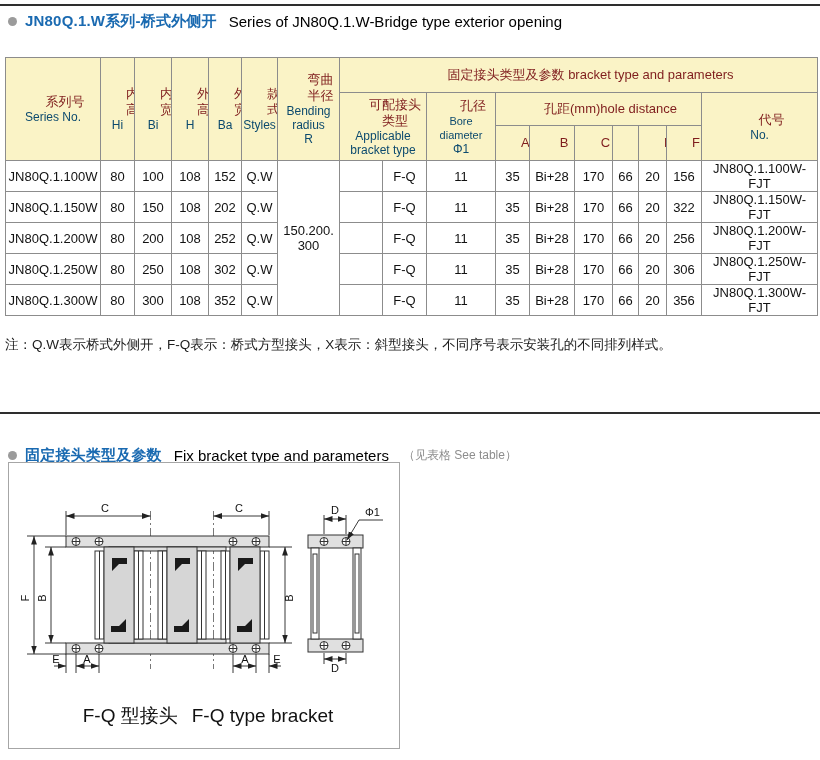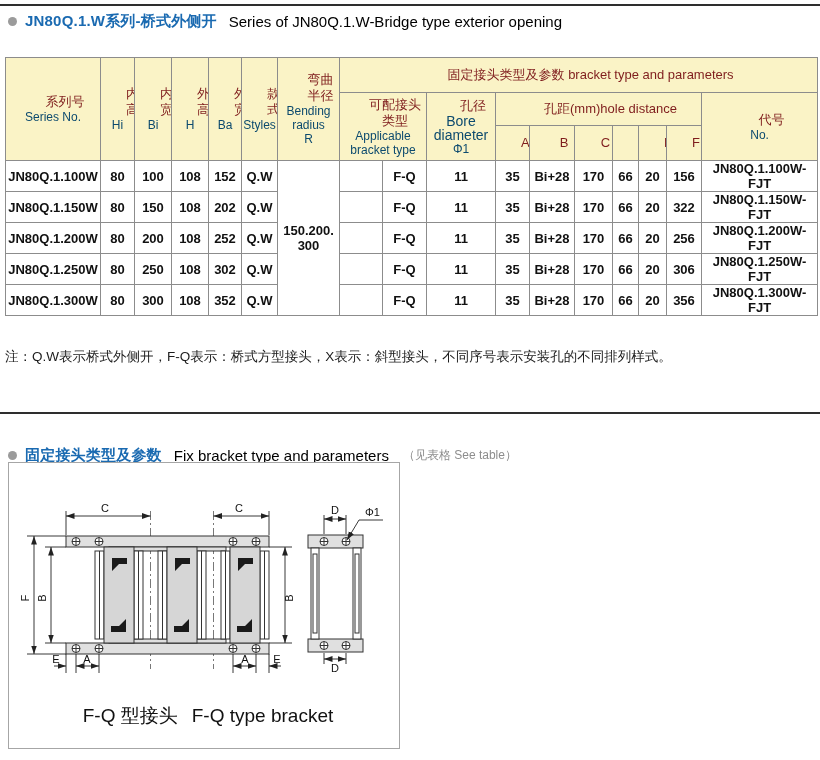--- a/index.html
+++ b/index.html
@@ -20,7 +20,7 @@
   table.spec th{background:#faf3c6;font-weight:normal;}
   .hz{font-size:13px;line-height:16px;color:#7f1d1d;margin-left:24px;}
   .he{font-size:12px;line-height:14px;color:#0c4a6e;}
-  .he.small{font-size:14px;}
+  .he.small{font-size:11px;}
   tr.hr1{height:35px;} tr.hr2{height:33px;} tr.hr3{height:35px;}
   table.spec tbody tr{height:19px;font-weight:bold;}
   table.spec td{font-size:13px;background:#fff;white-space:pre-line;}

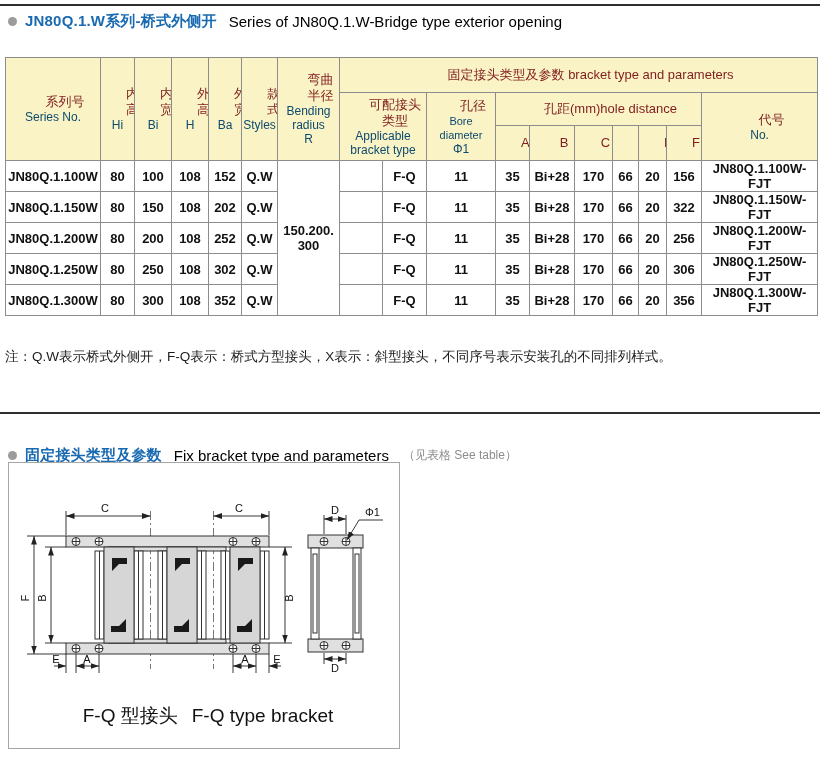--- a/index.html
+++ b/index.html
@@ -22,7 +22,7 @@
   .he{font-size:12px;line-height:14px;color:#0c4a6e;}
   .he.small{font-size:11px;}
   tr.hr1{height:35px;} tr.hr2{height:33px;} tr.hr3{height:35px;}
-  table.spec tbody tr{height:19px;font-weight:bold;}
+  table.spec tbody tr{height:19px;}
   table.spec td{font-size:13px;background:#fff;white-space:pre-line;}
   .notes{position:absolute;left:5px;top:345px;width:812px;font-size:13.5px;line-height:23px;color:#1c1c1c;}
   .diagram-box{position:absolute;left:8px;top:462px;width:390px;height:285px;border:1px solid #a6a6a6;background:#fff;}

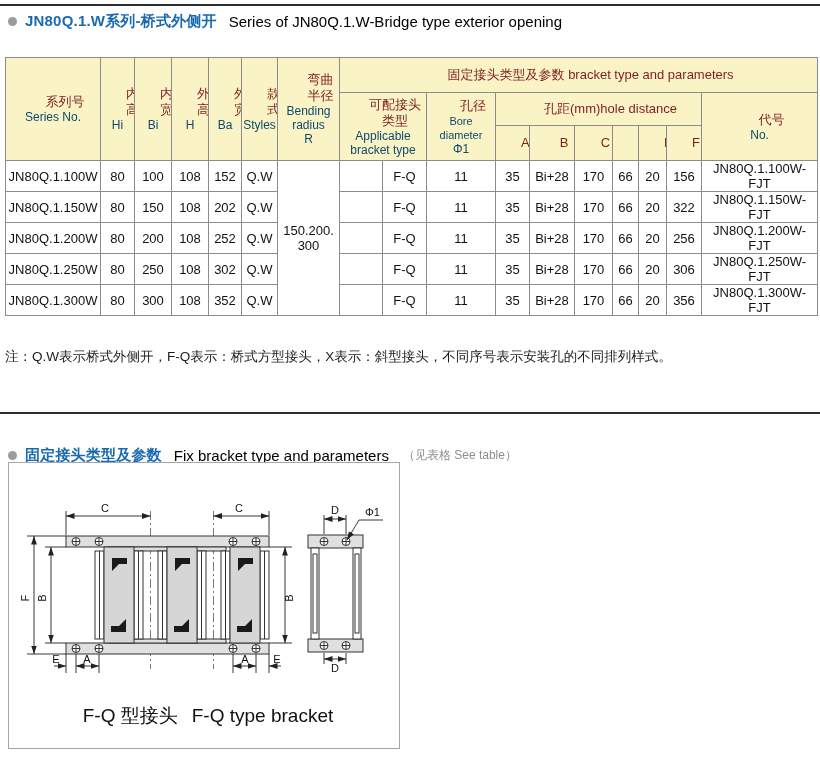--- a/index.html
+++ b/index.html
@@ -24,7 +24,7 @@
   tr.hr1{height:35px;} tr.hr2{height:33px;} tr.hr3{height:35px;}
   table.spec tbody tr{height:19px;}
   table.spec td{font-size:13px;background:#fff;white-space:pre-line;}
-  .notes{position:absolute;left:5px;top:345px;width:812px;font-size:13.5px;line-height:23px;color:#1c1c1c;}
+  .notes{position:absolute;left:5px;top:333px;width:812px;font-size:13.5px;line-height:23px;color:#1c1c1c;}
   .diagram-box{position:absolute;left:8px;top:462px;width:390px;height:285px;border:1px solid #a6a6a6;background:#fff;}
   svg text{font-family:"Liberation Sans","DejaVu Sans",sans-serif;fill:#111;}
 </style>

